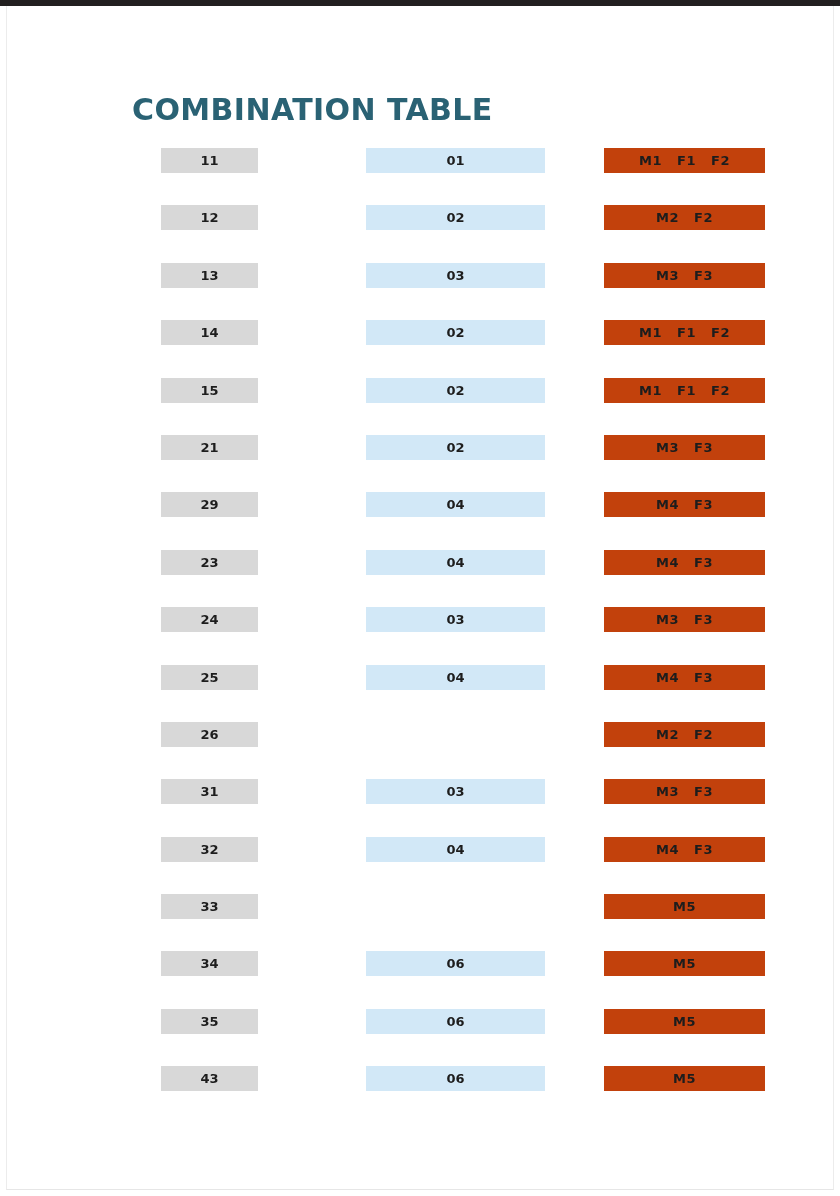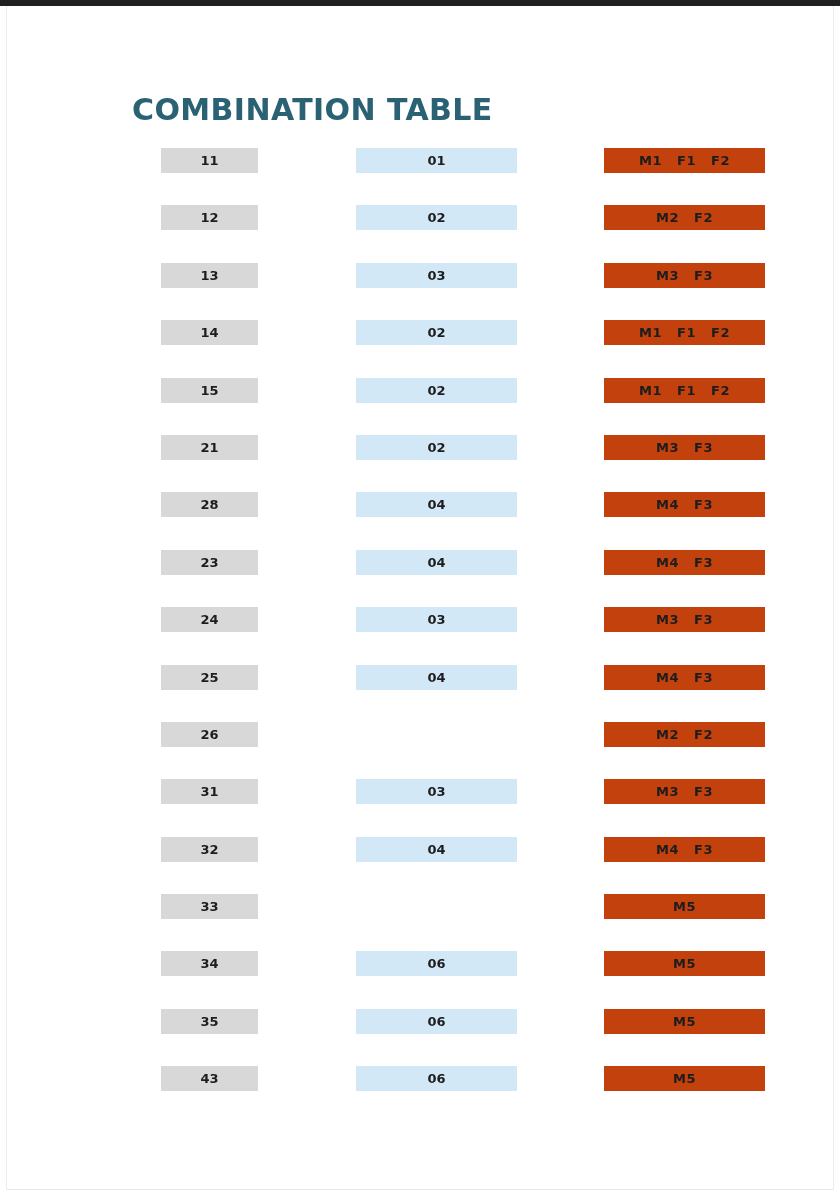--- a/index.html
+++ b/index.html
@@ -79,8 +79,8 @@
     background: #d8d8d8;
   }
   .cell-group {
-    left: 320px;
-    width: 161px;
+    left: 330px;
+    width: 179px;
     background: #d2e8f7;
   }
   .cell-members {

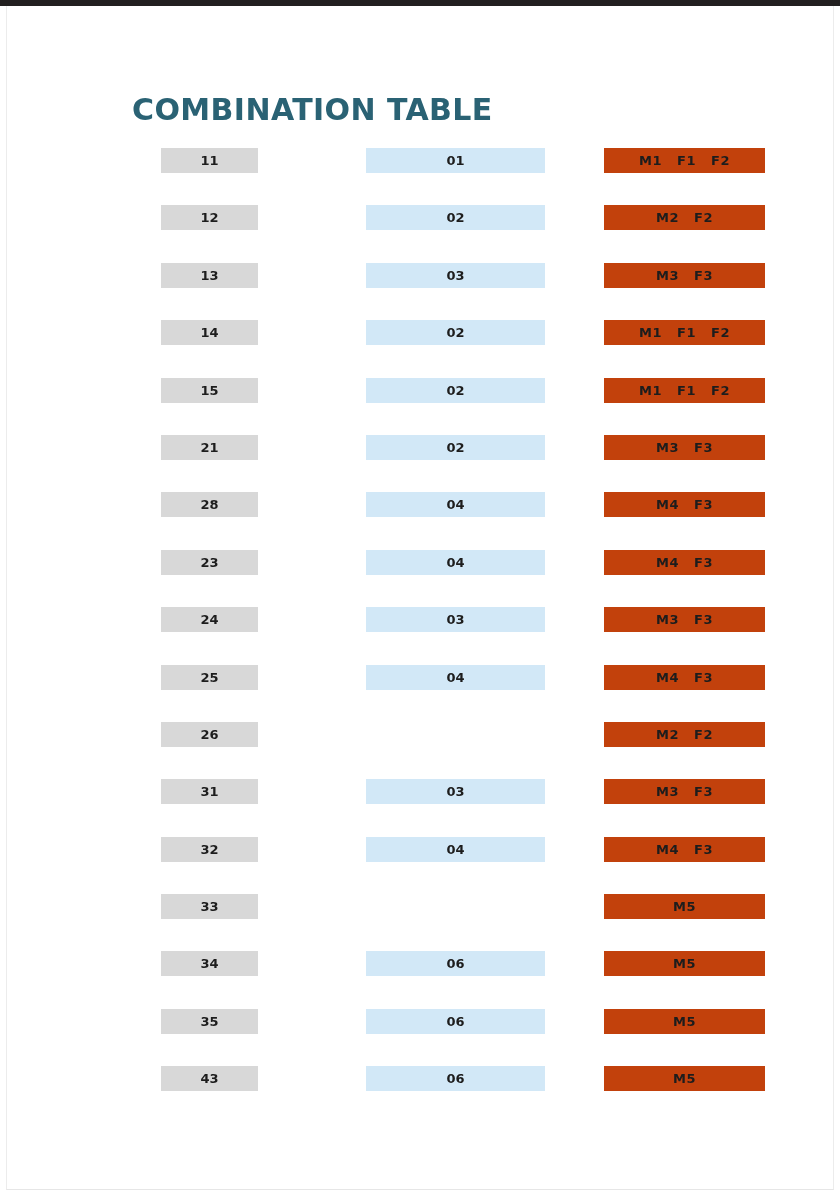--- a/index.html
+++ b/index.html
@@ -130,7 +130,7 @@
       <div class="cell cell-members">M3   F3</div>
     </div>
     <div class="table-row">
-      <div class="cell cell-code">28</div>
+      <div class="cell cell-code">29</div>
       <div class="cell cell-group">04</div>
       <div class="cell cell-members">M4   F3</div>
     </div>

